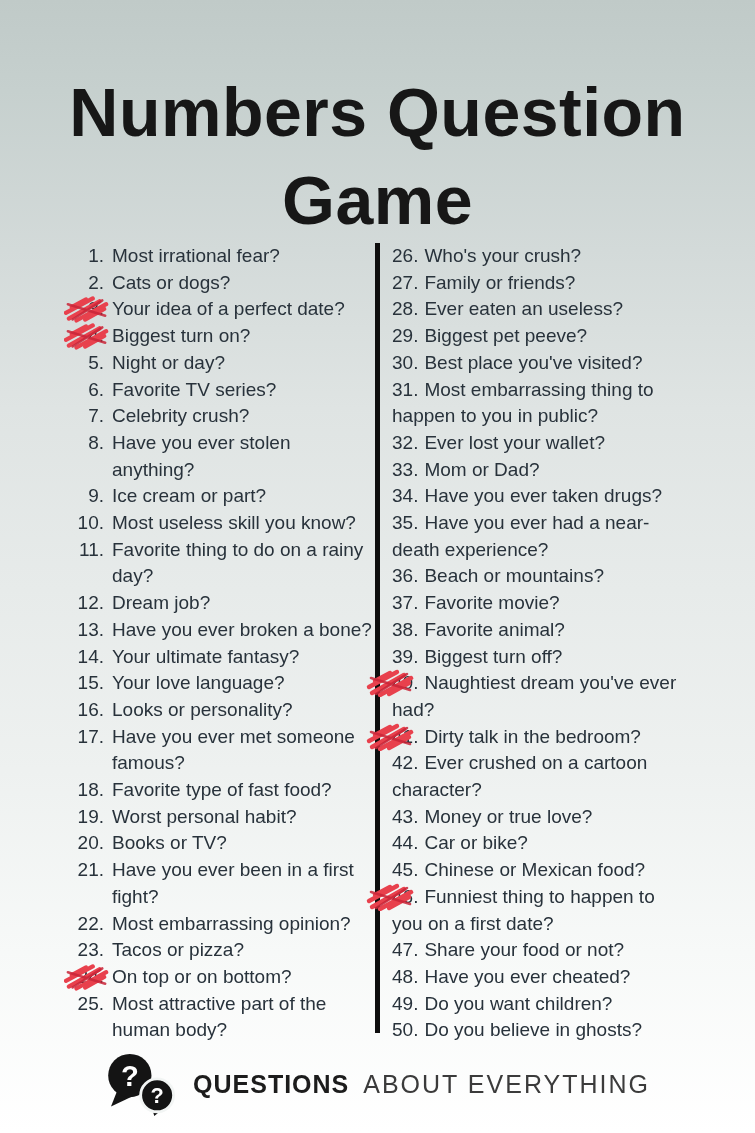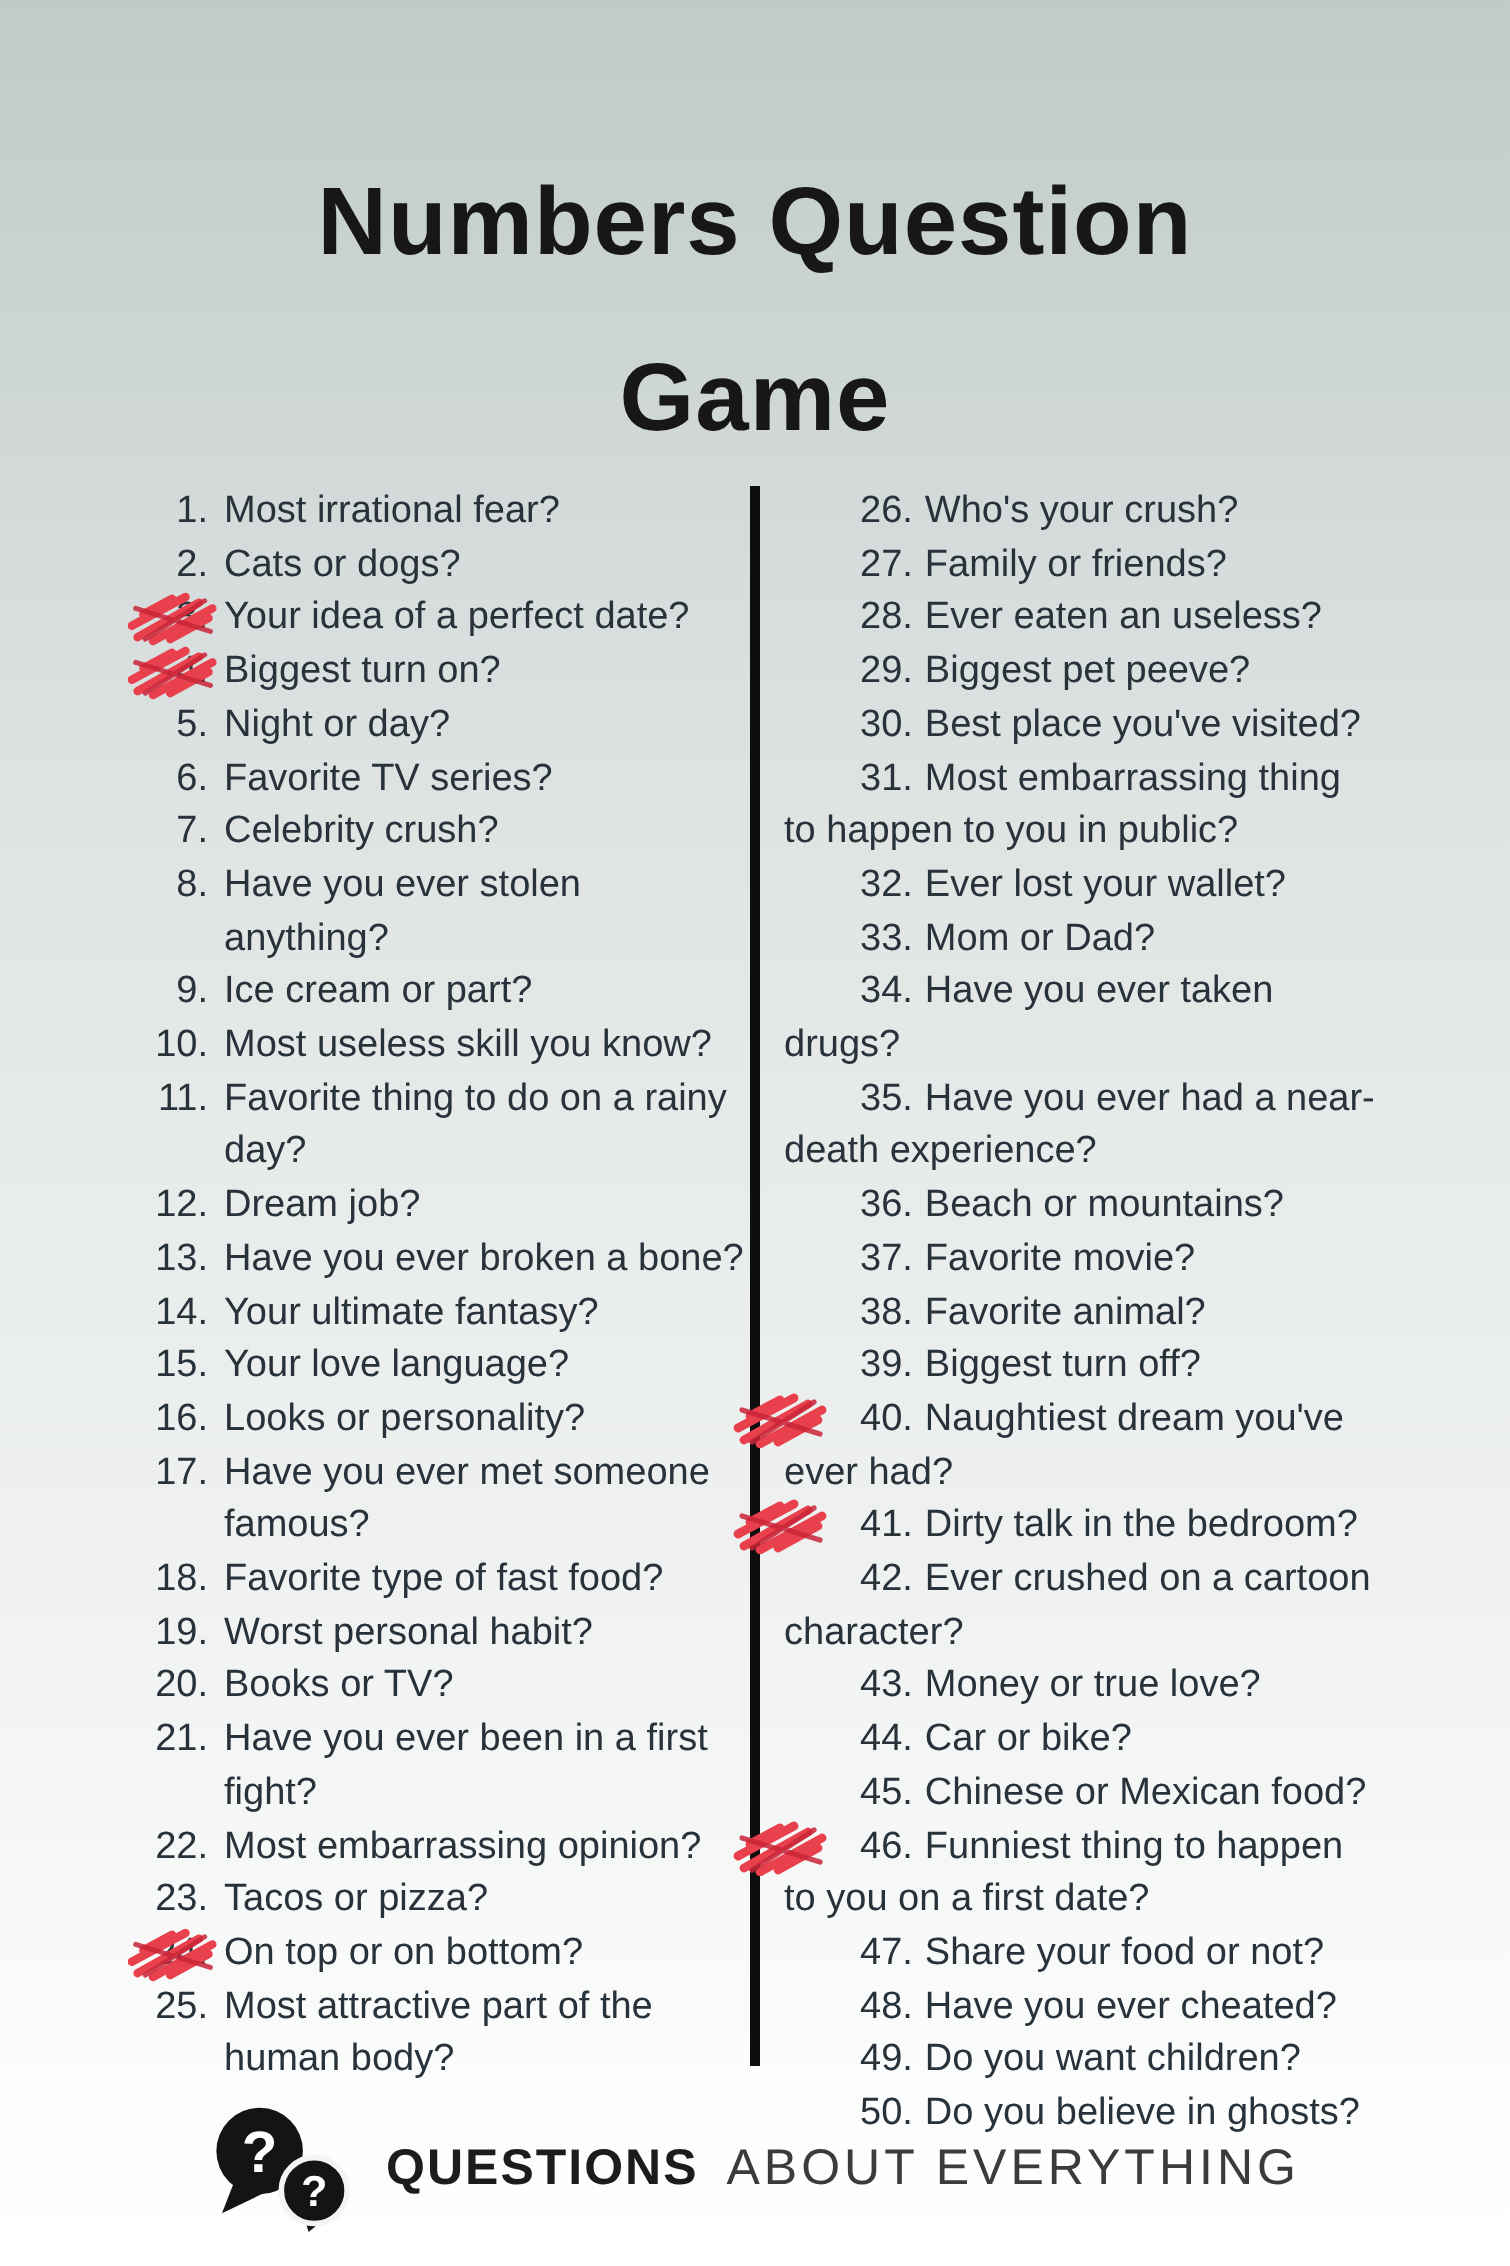--- a/index.html
+++ b/index.html
@@ -16,7 +16,7 @@
   .title{
     position:absolute;top:68px;left:0;right:0;
     text-align:center;
-    font-size:48px;line-height:88px;font-weight:bold;
+    font-size:68px;line-height:88px;font-weight:bold;
     color:var(--title-color,#171717);
     letter-spacing:0.5px;
   }

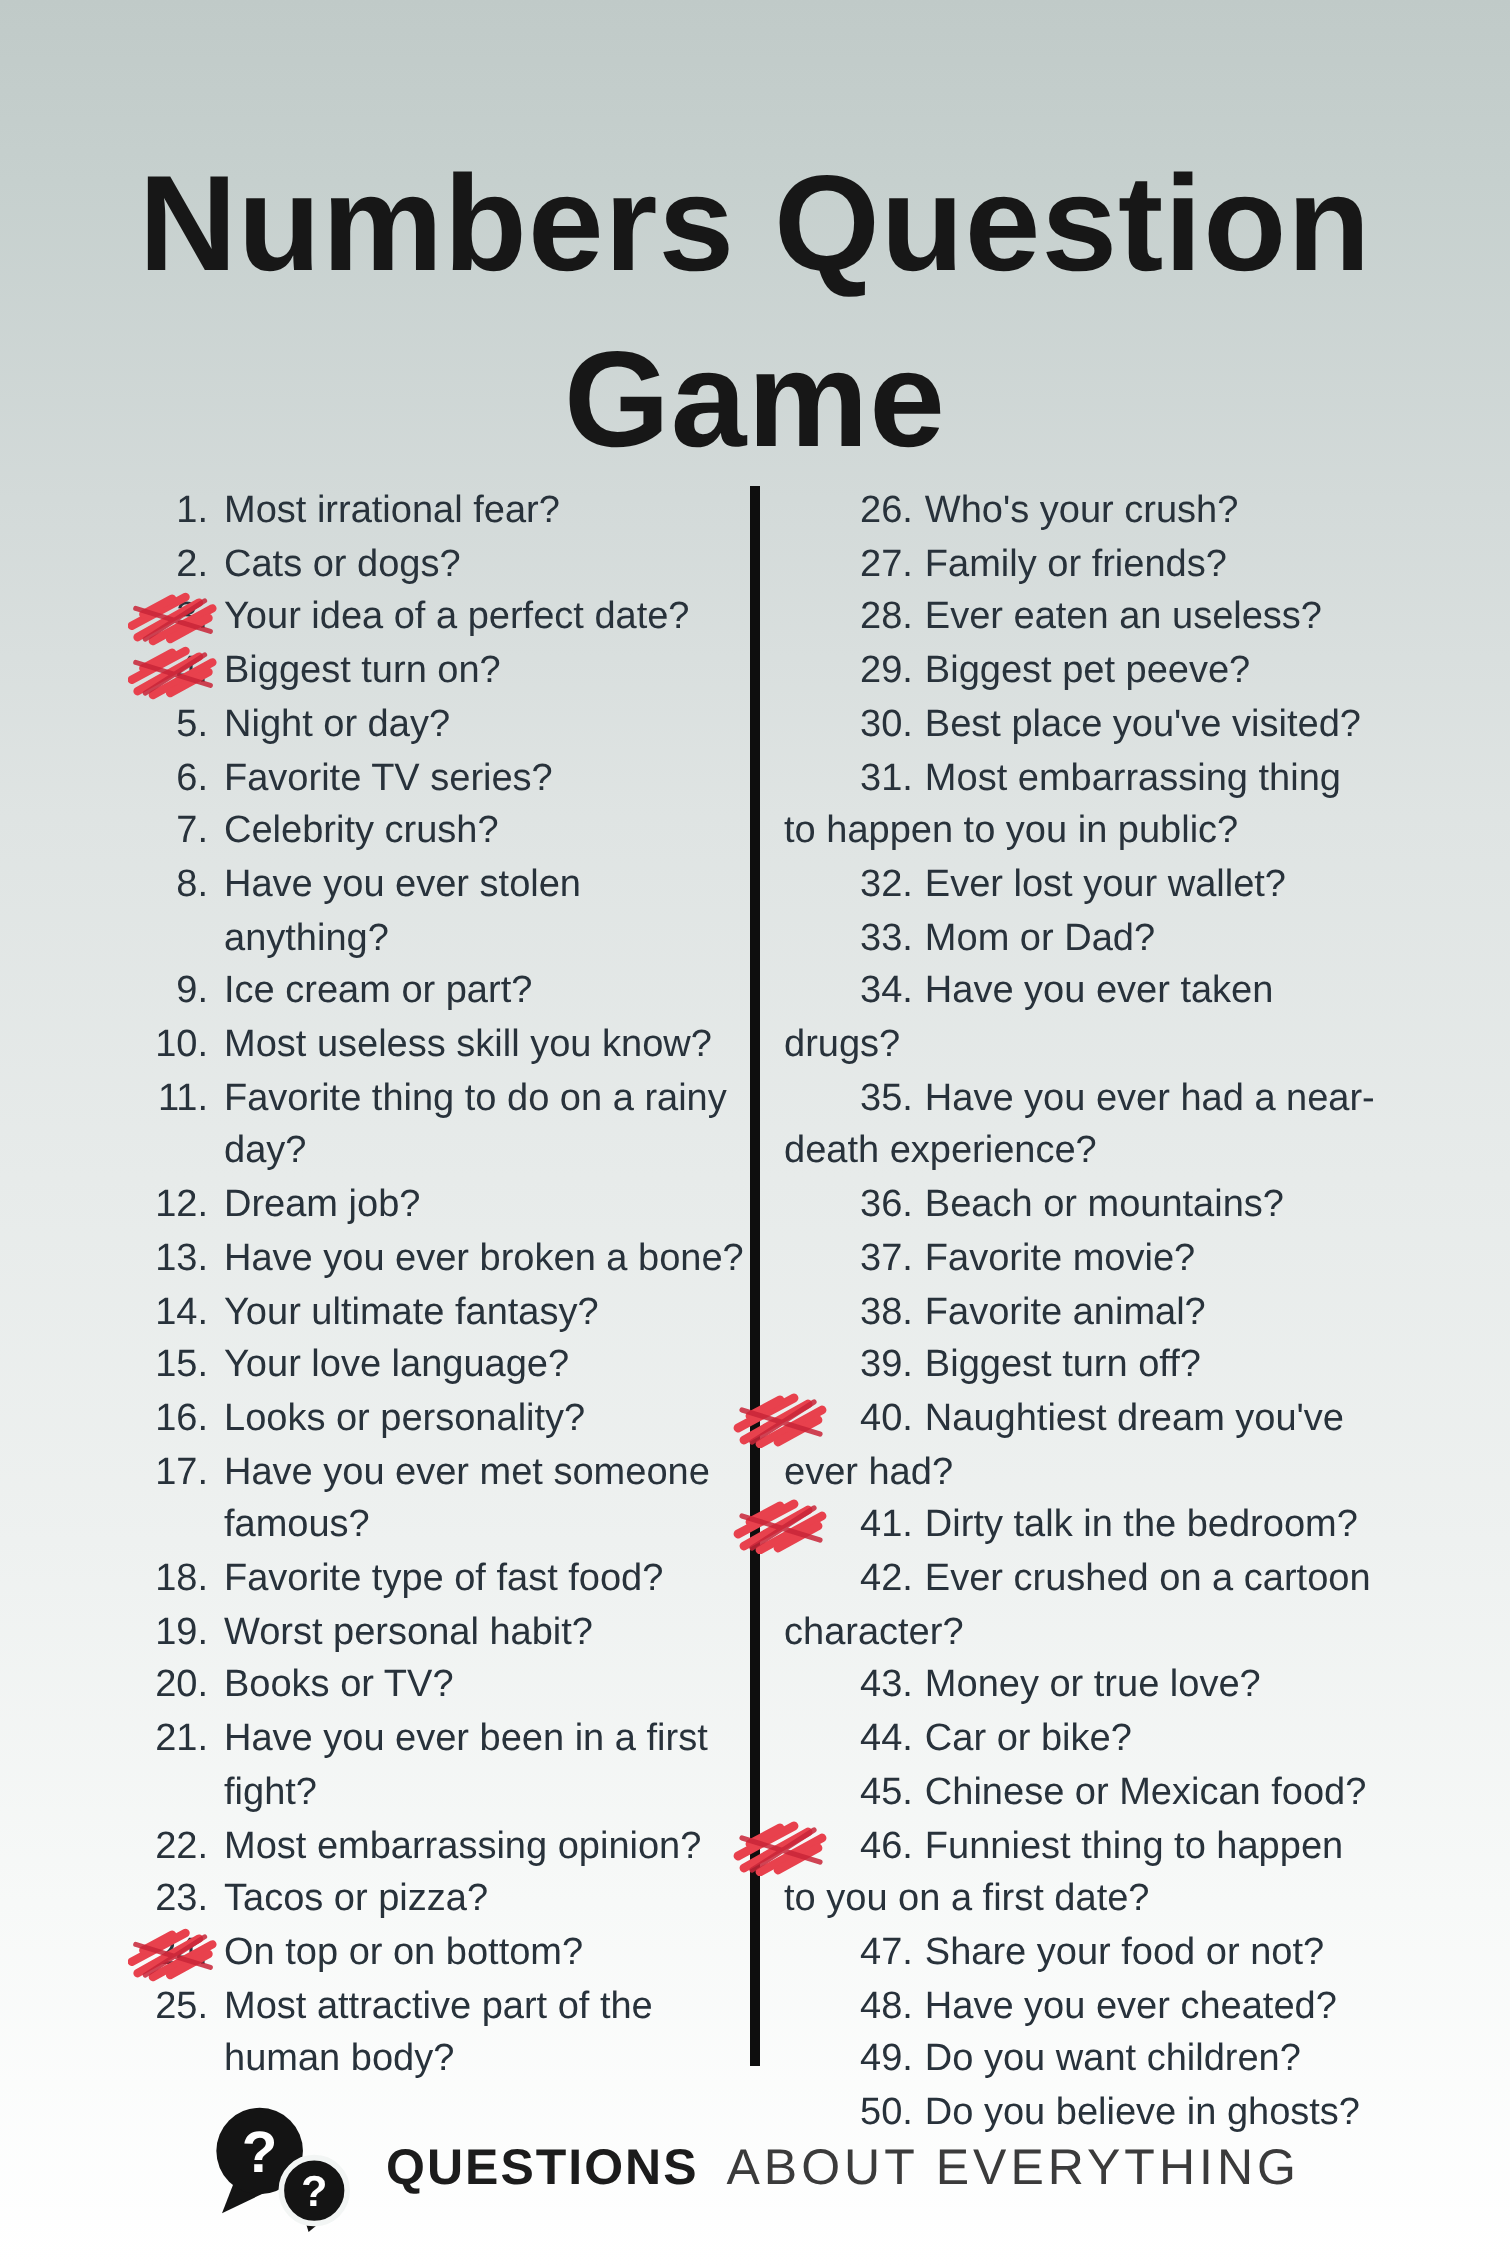--- a/index.html
+++ b/index.html
@@ -39,7 +39,7 @@
     text-align:right;display:inline-block;
   }
   .col-right .q{position:relative;}
-  .col-right .num{margin-right:6px;margin-left:38px;}
+  .col-right .num{margin-right:6px;}
   .scribble{
     position:absolute;top:-1px;width:46px;height:28px;
     pointer-events:none;z-index:2;

